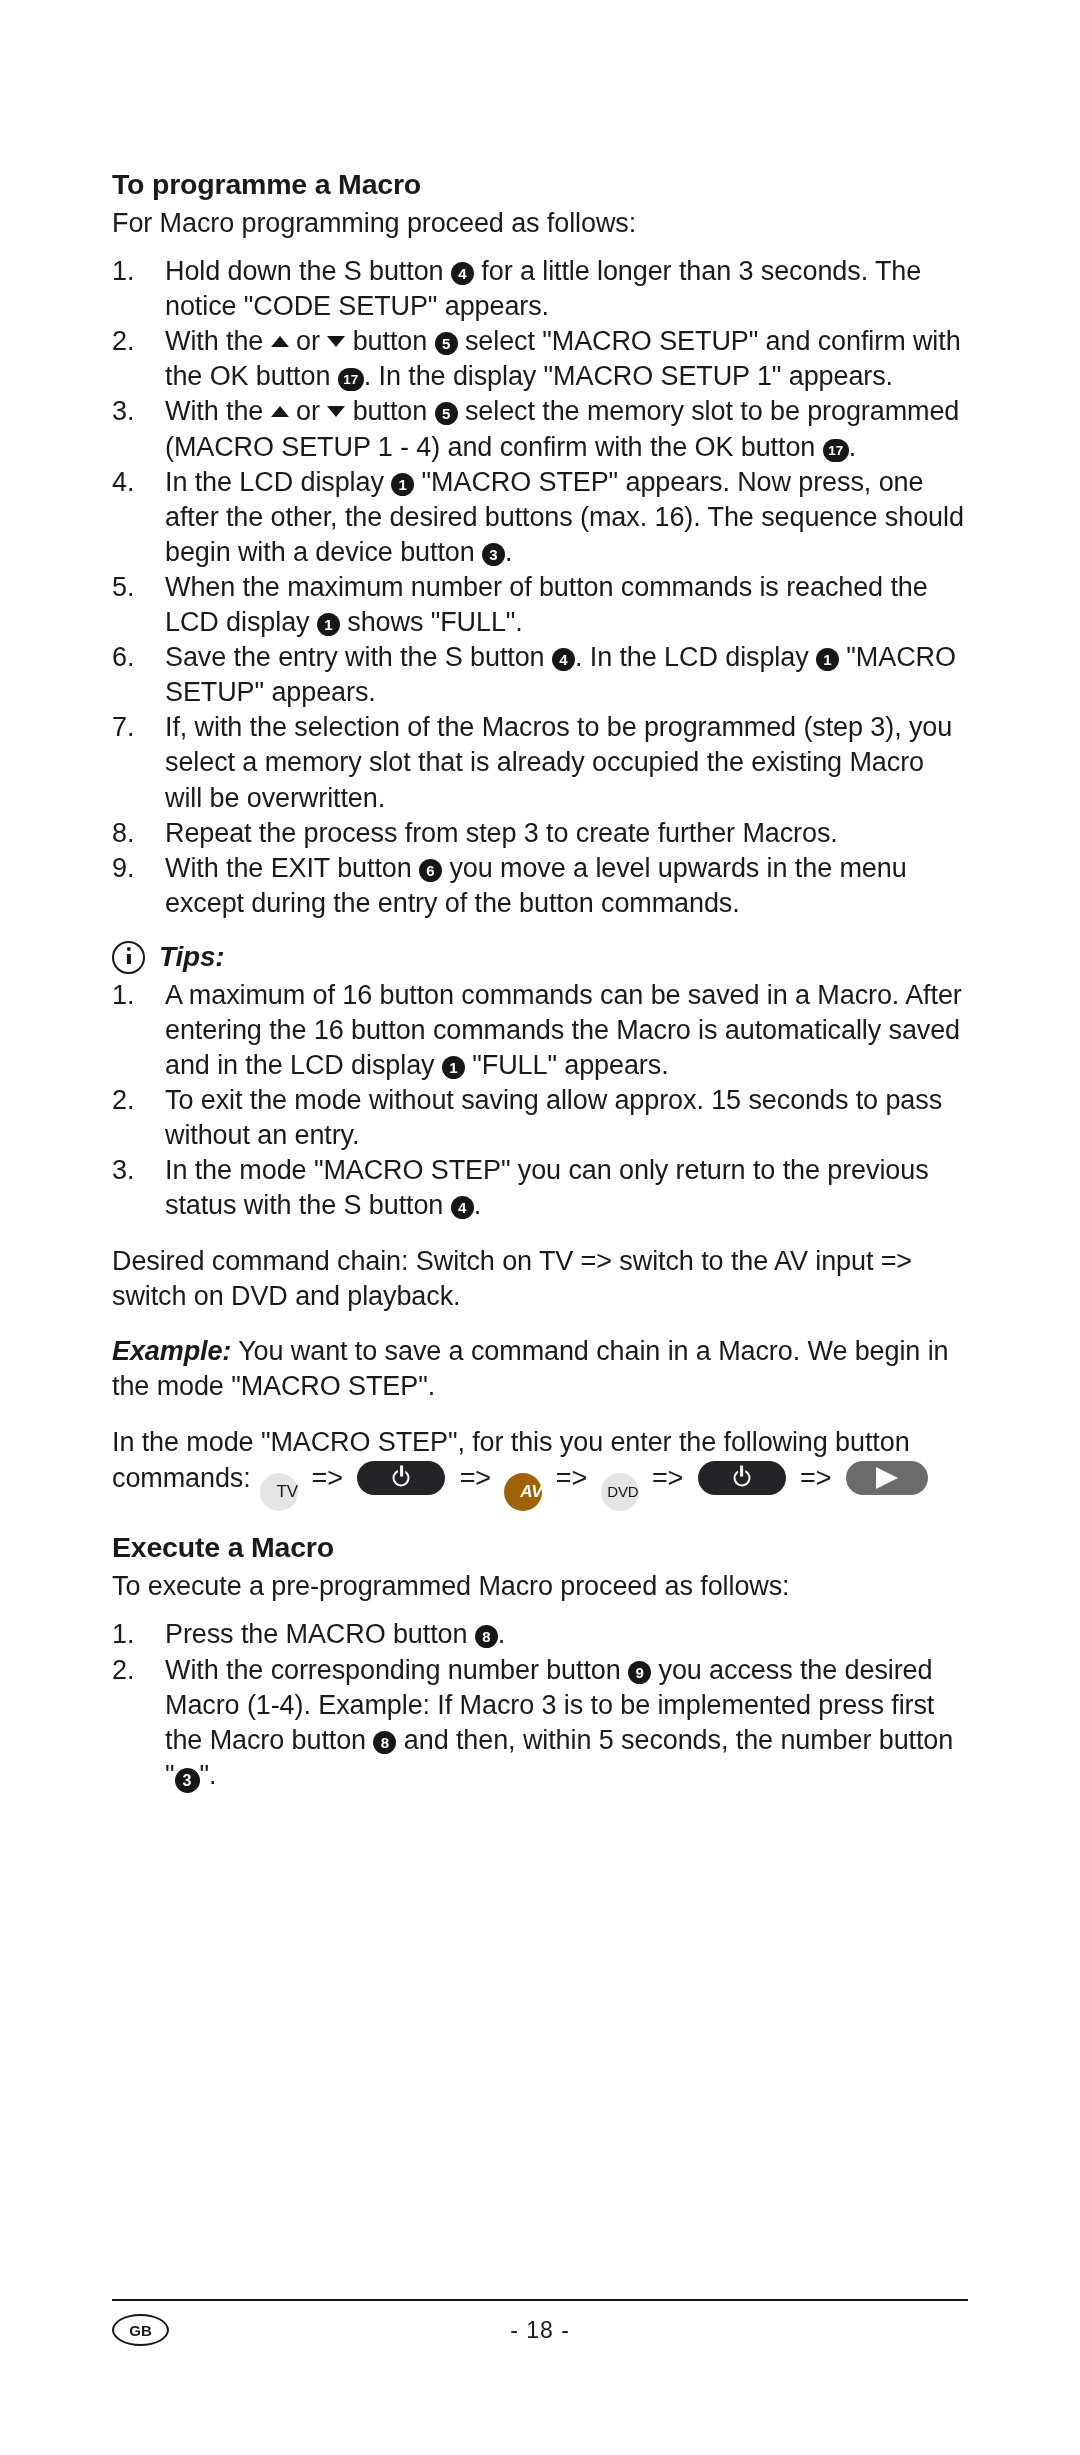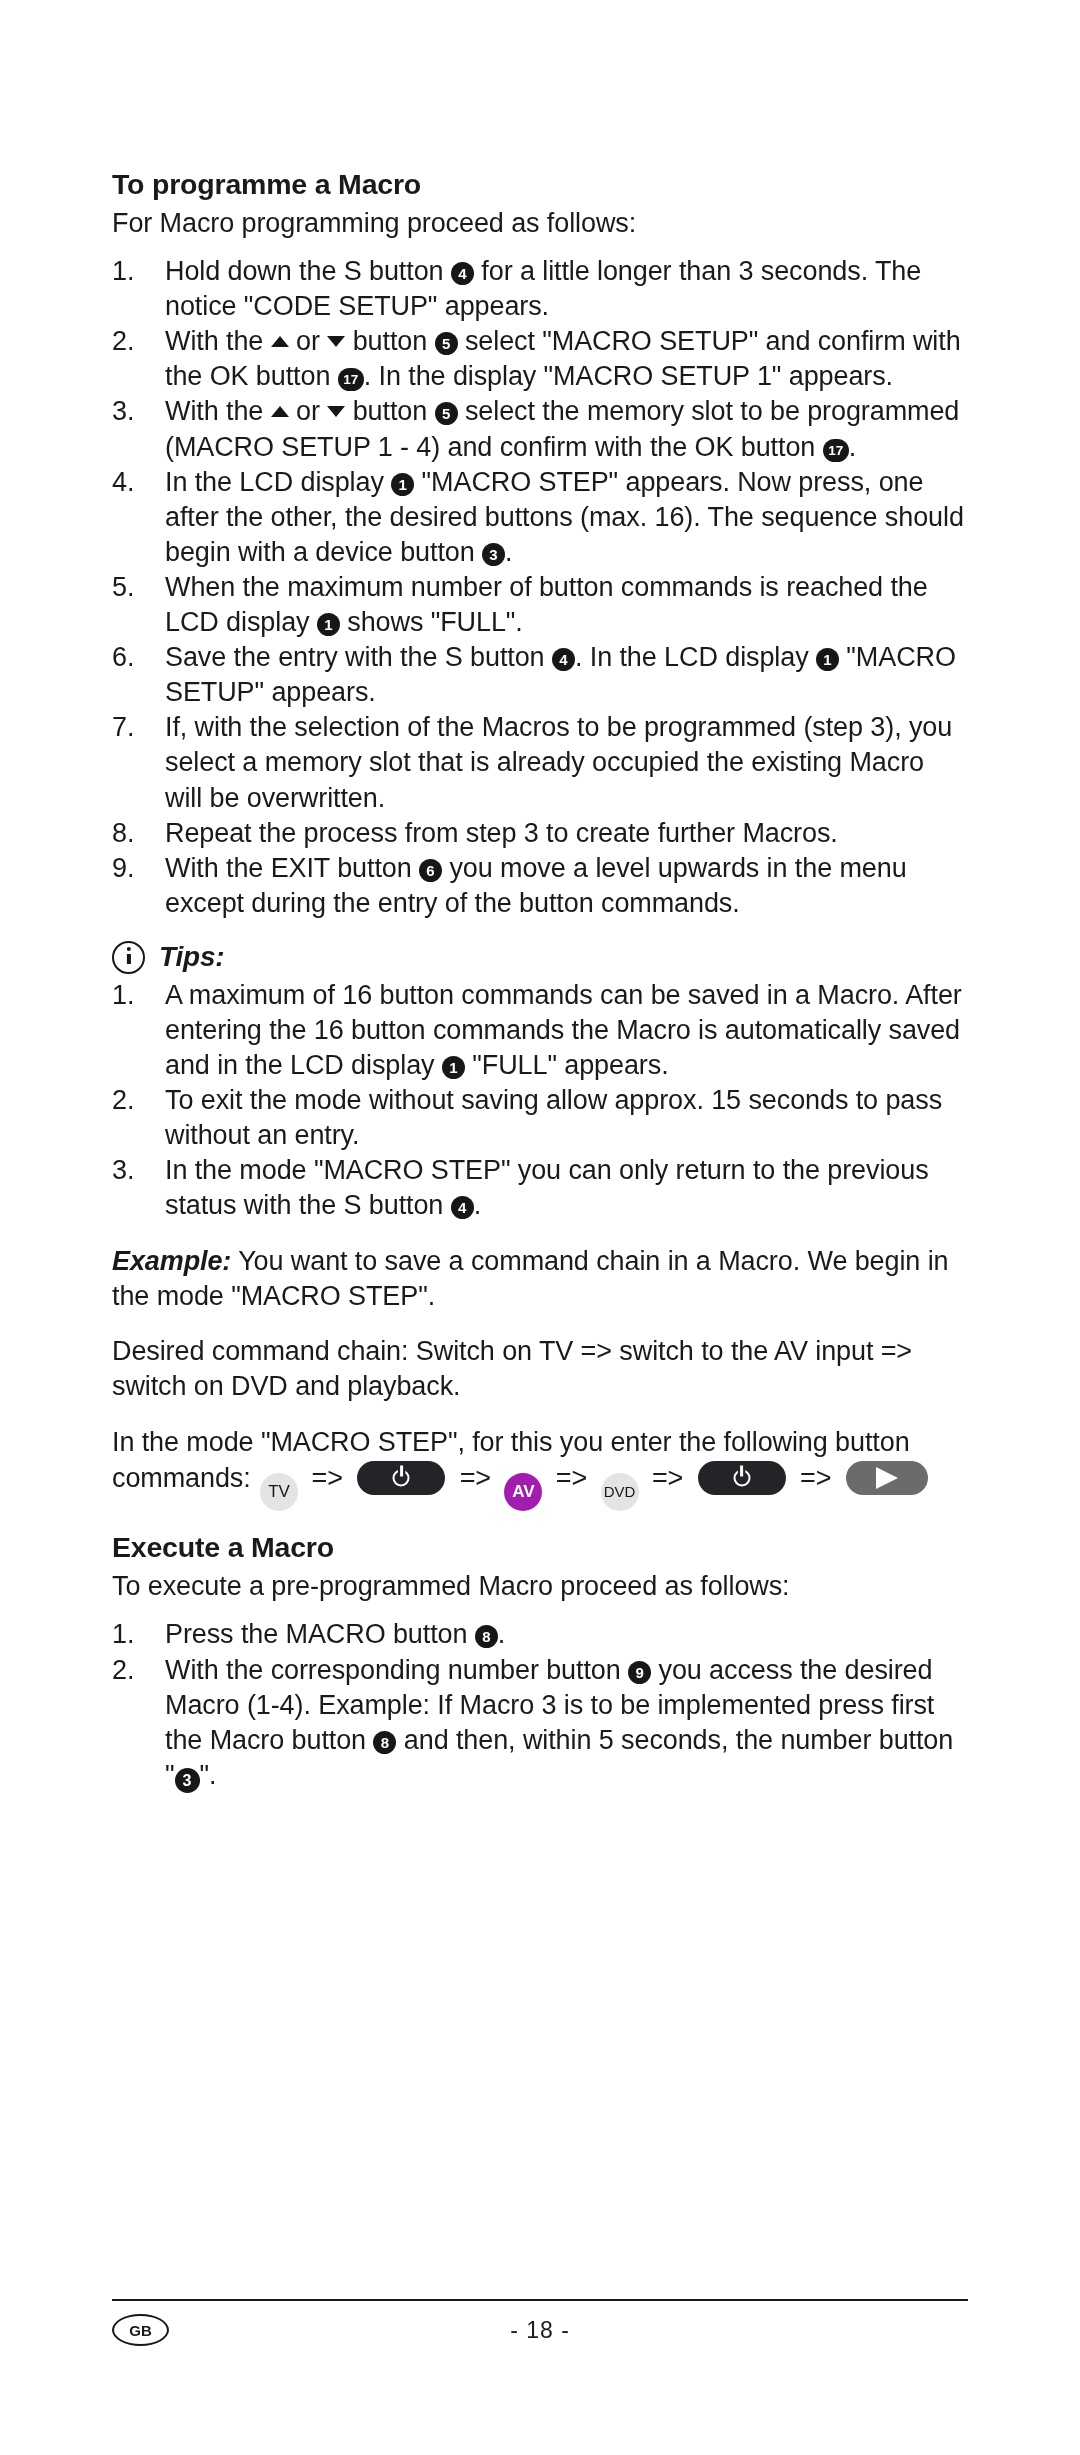--- a/index.html
+++ b/index.html
@@ -308,11 +308,11 @@
         <li><span class="num">3.</span>In the mode "MACRO STEP" you can only return to the previous status with the S button <span class="ref">4</span>.</li>
       </ol>
 
+    <p class="example-para">Desired command chain: Switch on TV =&gt; switch to the AV input =&gt; switch on DVD and playback.</p>
+
     <p class="example-para">
       <span class="example-label">Example:</span><span> You want to save a command chain in a Macro. We begin in the mode "MACRO STEP".</span>
     </p>
-
-    <p class="example-para">Desired command chain: Switch on TV =&gt; switch to the AV input =&gt; switch on DVD and playback.</p>
 
     <p class="keyrow example-para">
       <span>In the mode "MACRO STEP", for this you enter the following button commands: </span><span id="seq-slot"><span class="key-circle light">TV</span> <span class="arrowseq">=&gt;</span> <span class="key-pill"><span class="pwr"></span></span> <span class="arrowseq">=&gt;</span> <span class="key-circle dark">AV</span> <span class="arrowseq">=&gt;</span> <span class="key-circle light dvd">DVD</span> <span class="arrowseq">=&gt;</span> <span class="key-pill"><span class="pwr"></span></span> <span class="arrowseq">=&gt;</span> <span class="key-pill grey"><span class="play"></span></span> </span>

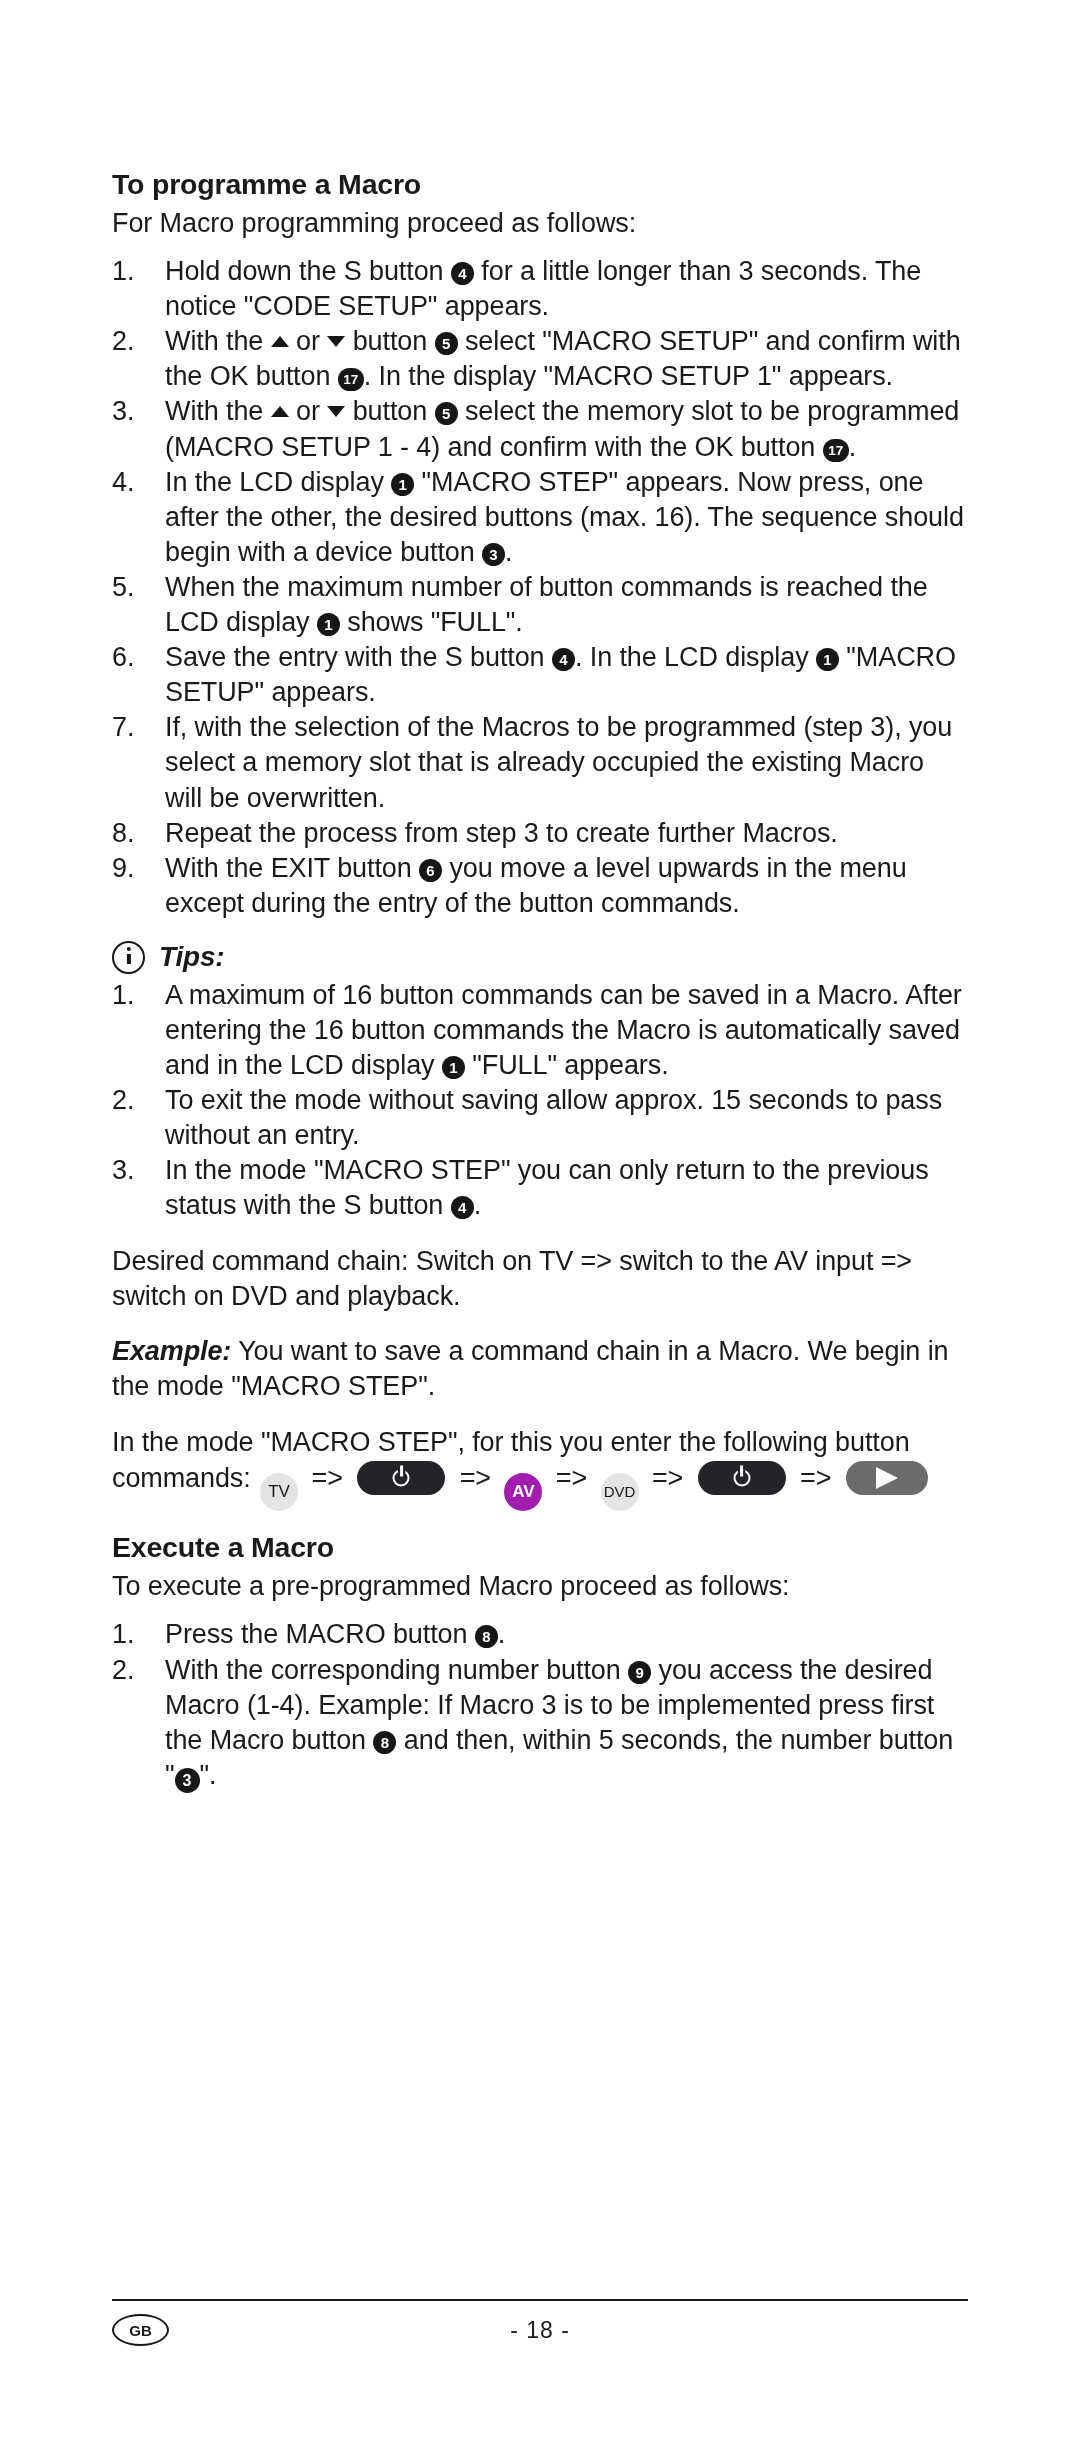--- a/index.html
+++ b/index.html
@@ -170,7 +170,7 @@
     width: 38px;
     height: 38px;
     border-radius: 50%;
-    text-align: center;
+    text-align: right;
     line-height: 38px;
     font-size: 17px;
     font-weight: normal;

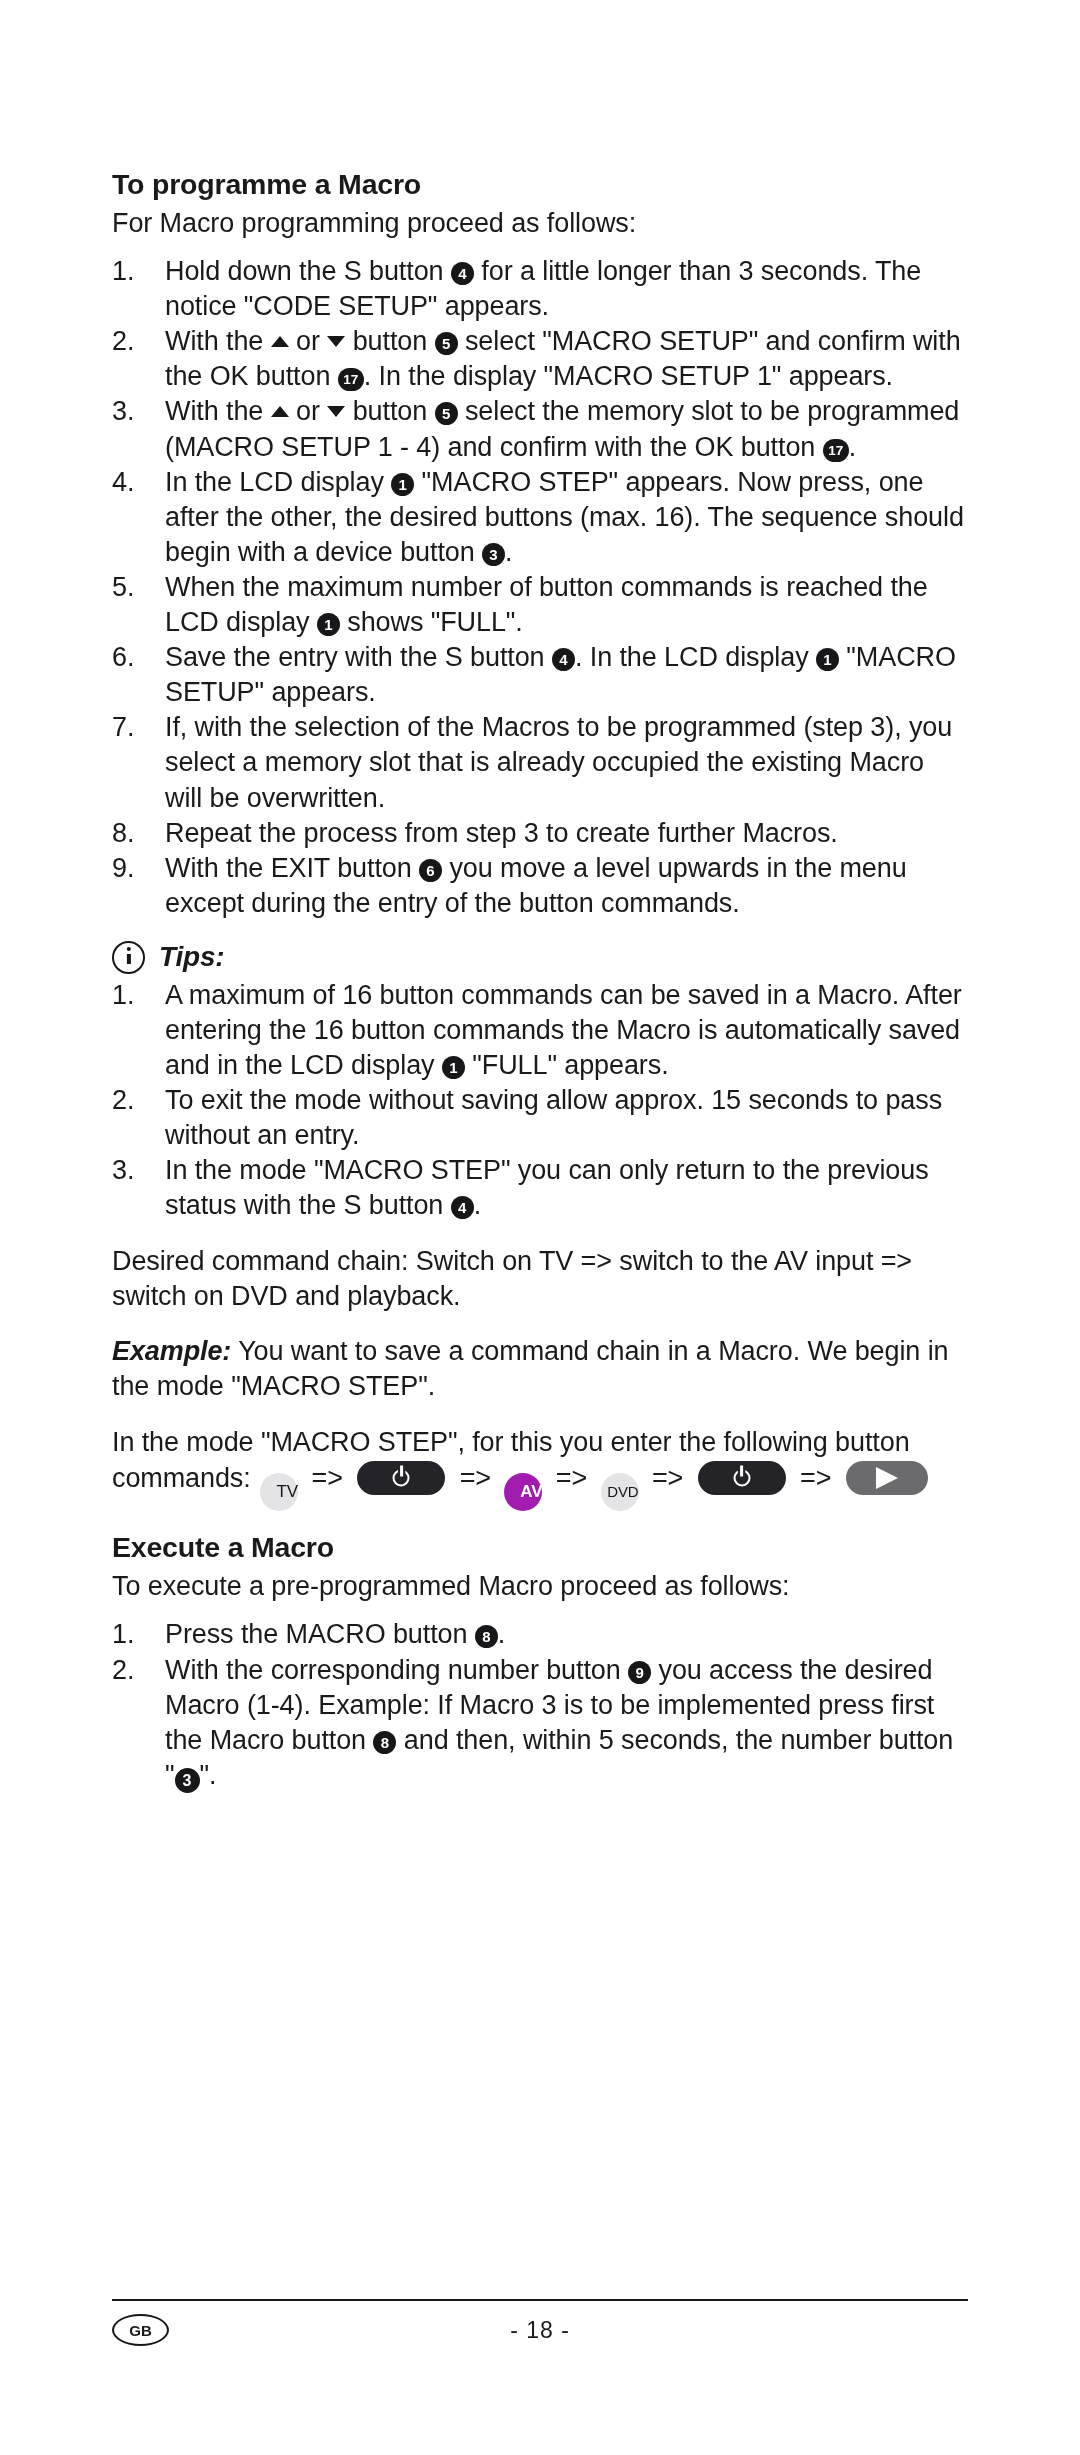--- a/index.html
+++ b/index.html
@@ -183,9 +183,10 @@
     color: #17171a;
   }
   .key-circle.dark {
-    background: #a21caf;
+    background: #a16207;
     color: #ffffff;
     font-weight: bold;
+    font-style: italic;
   }
   .key-circle.dvd { font-size: 15px; }
   .key-pill {

